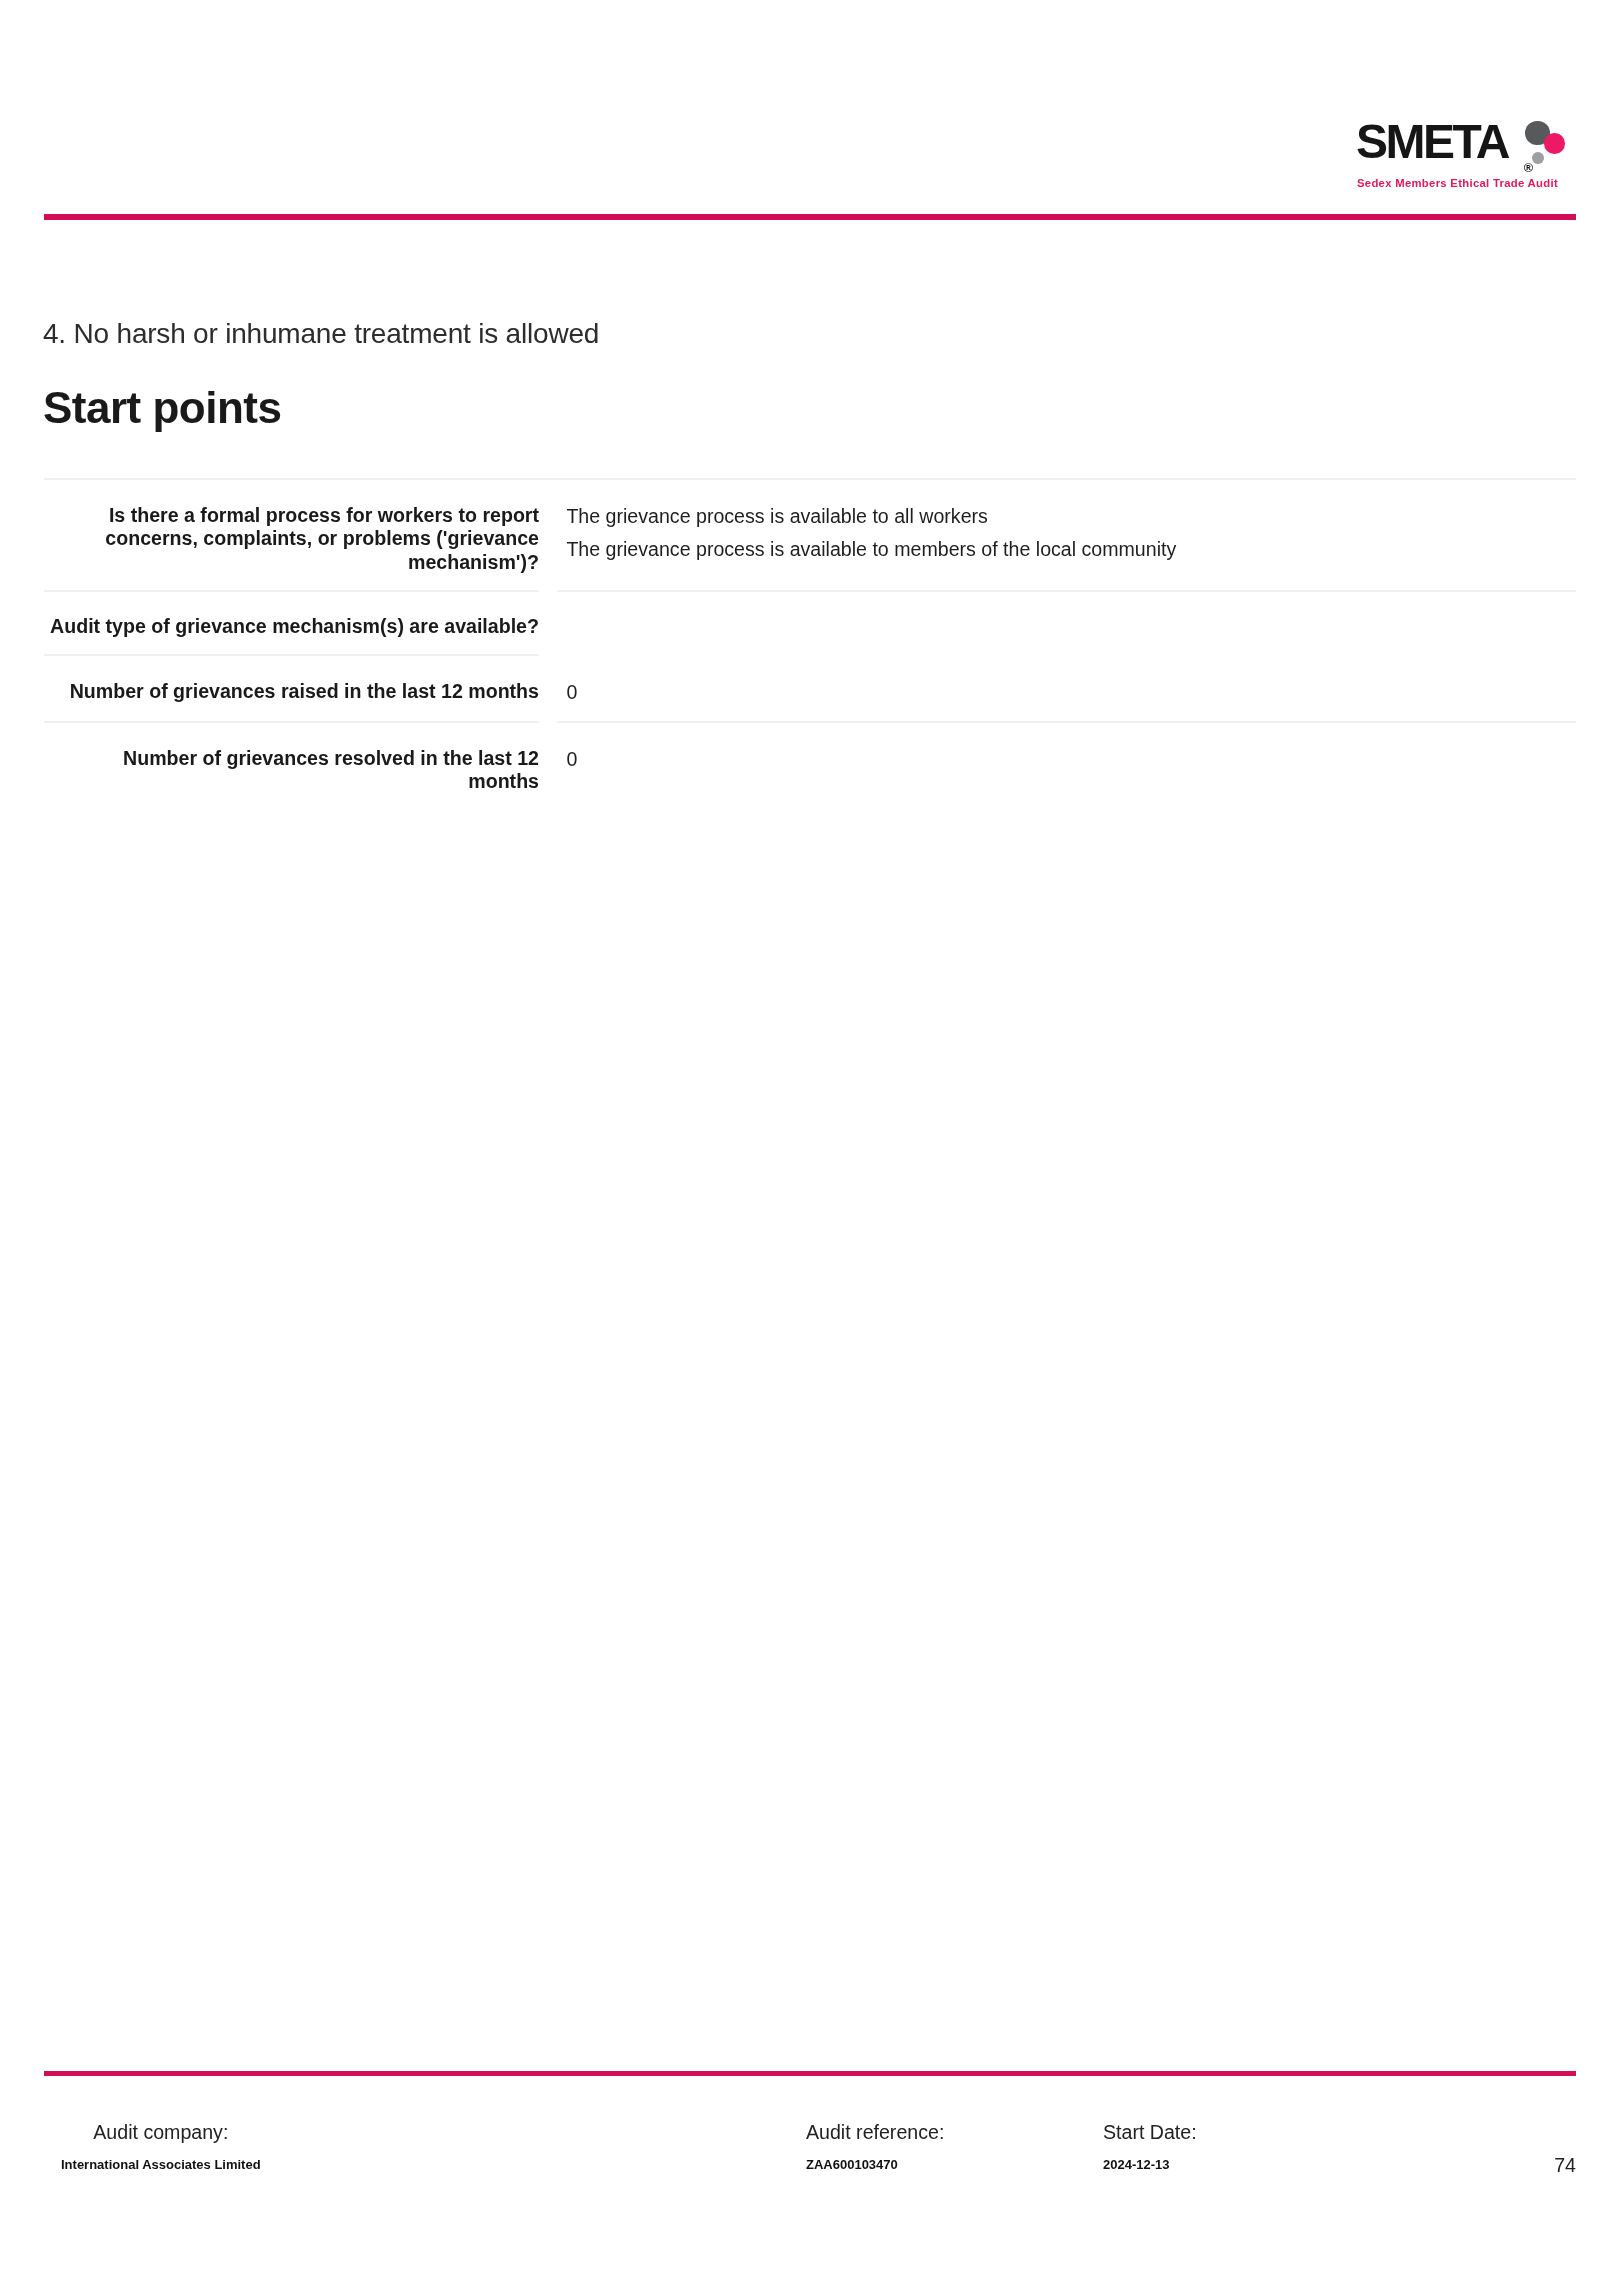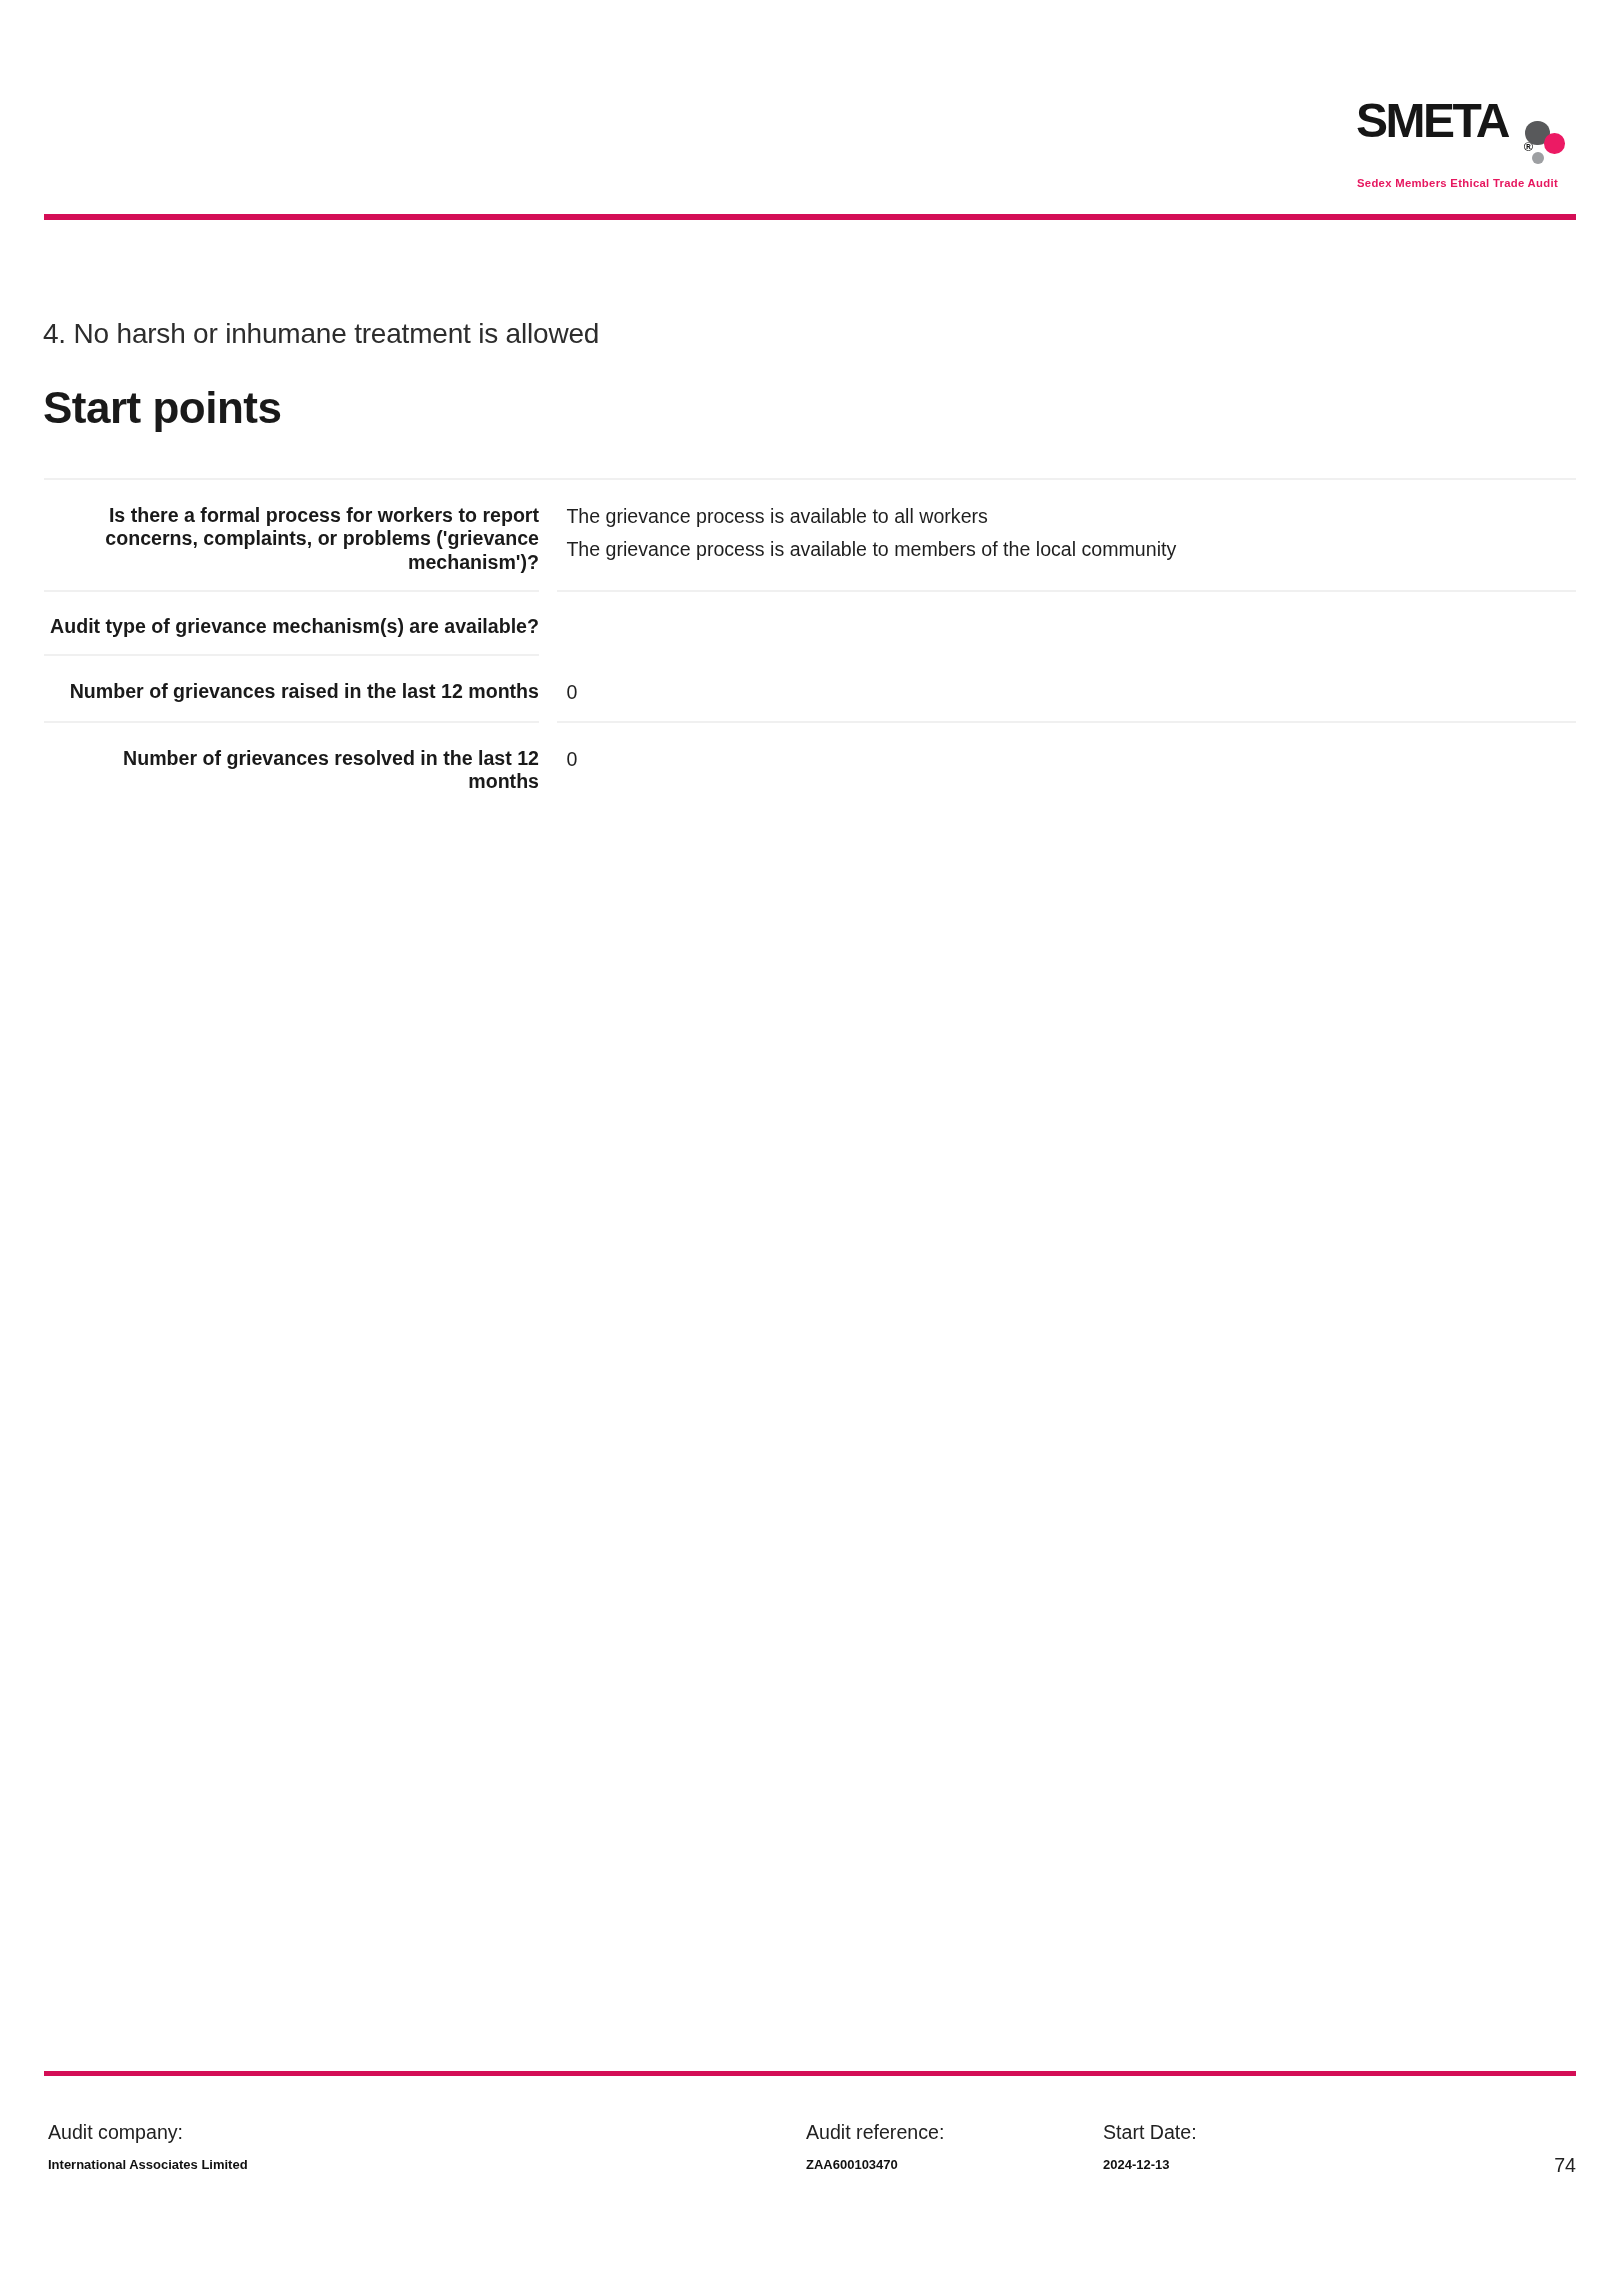--- a/index.html
+++ b/index.html
@@ -27,7 +27,7 @@
   .logo-word {
     position: absolute;
     left: 0;
-    top: 3px;
+    top: 24px;
     font-size: 48px;
     font-weight: 800;
     letter-spacing: -2.5px;

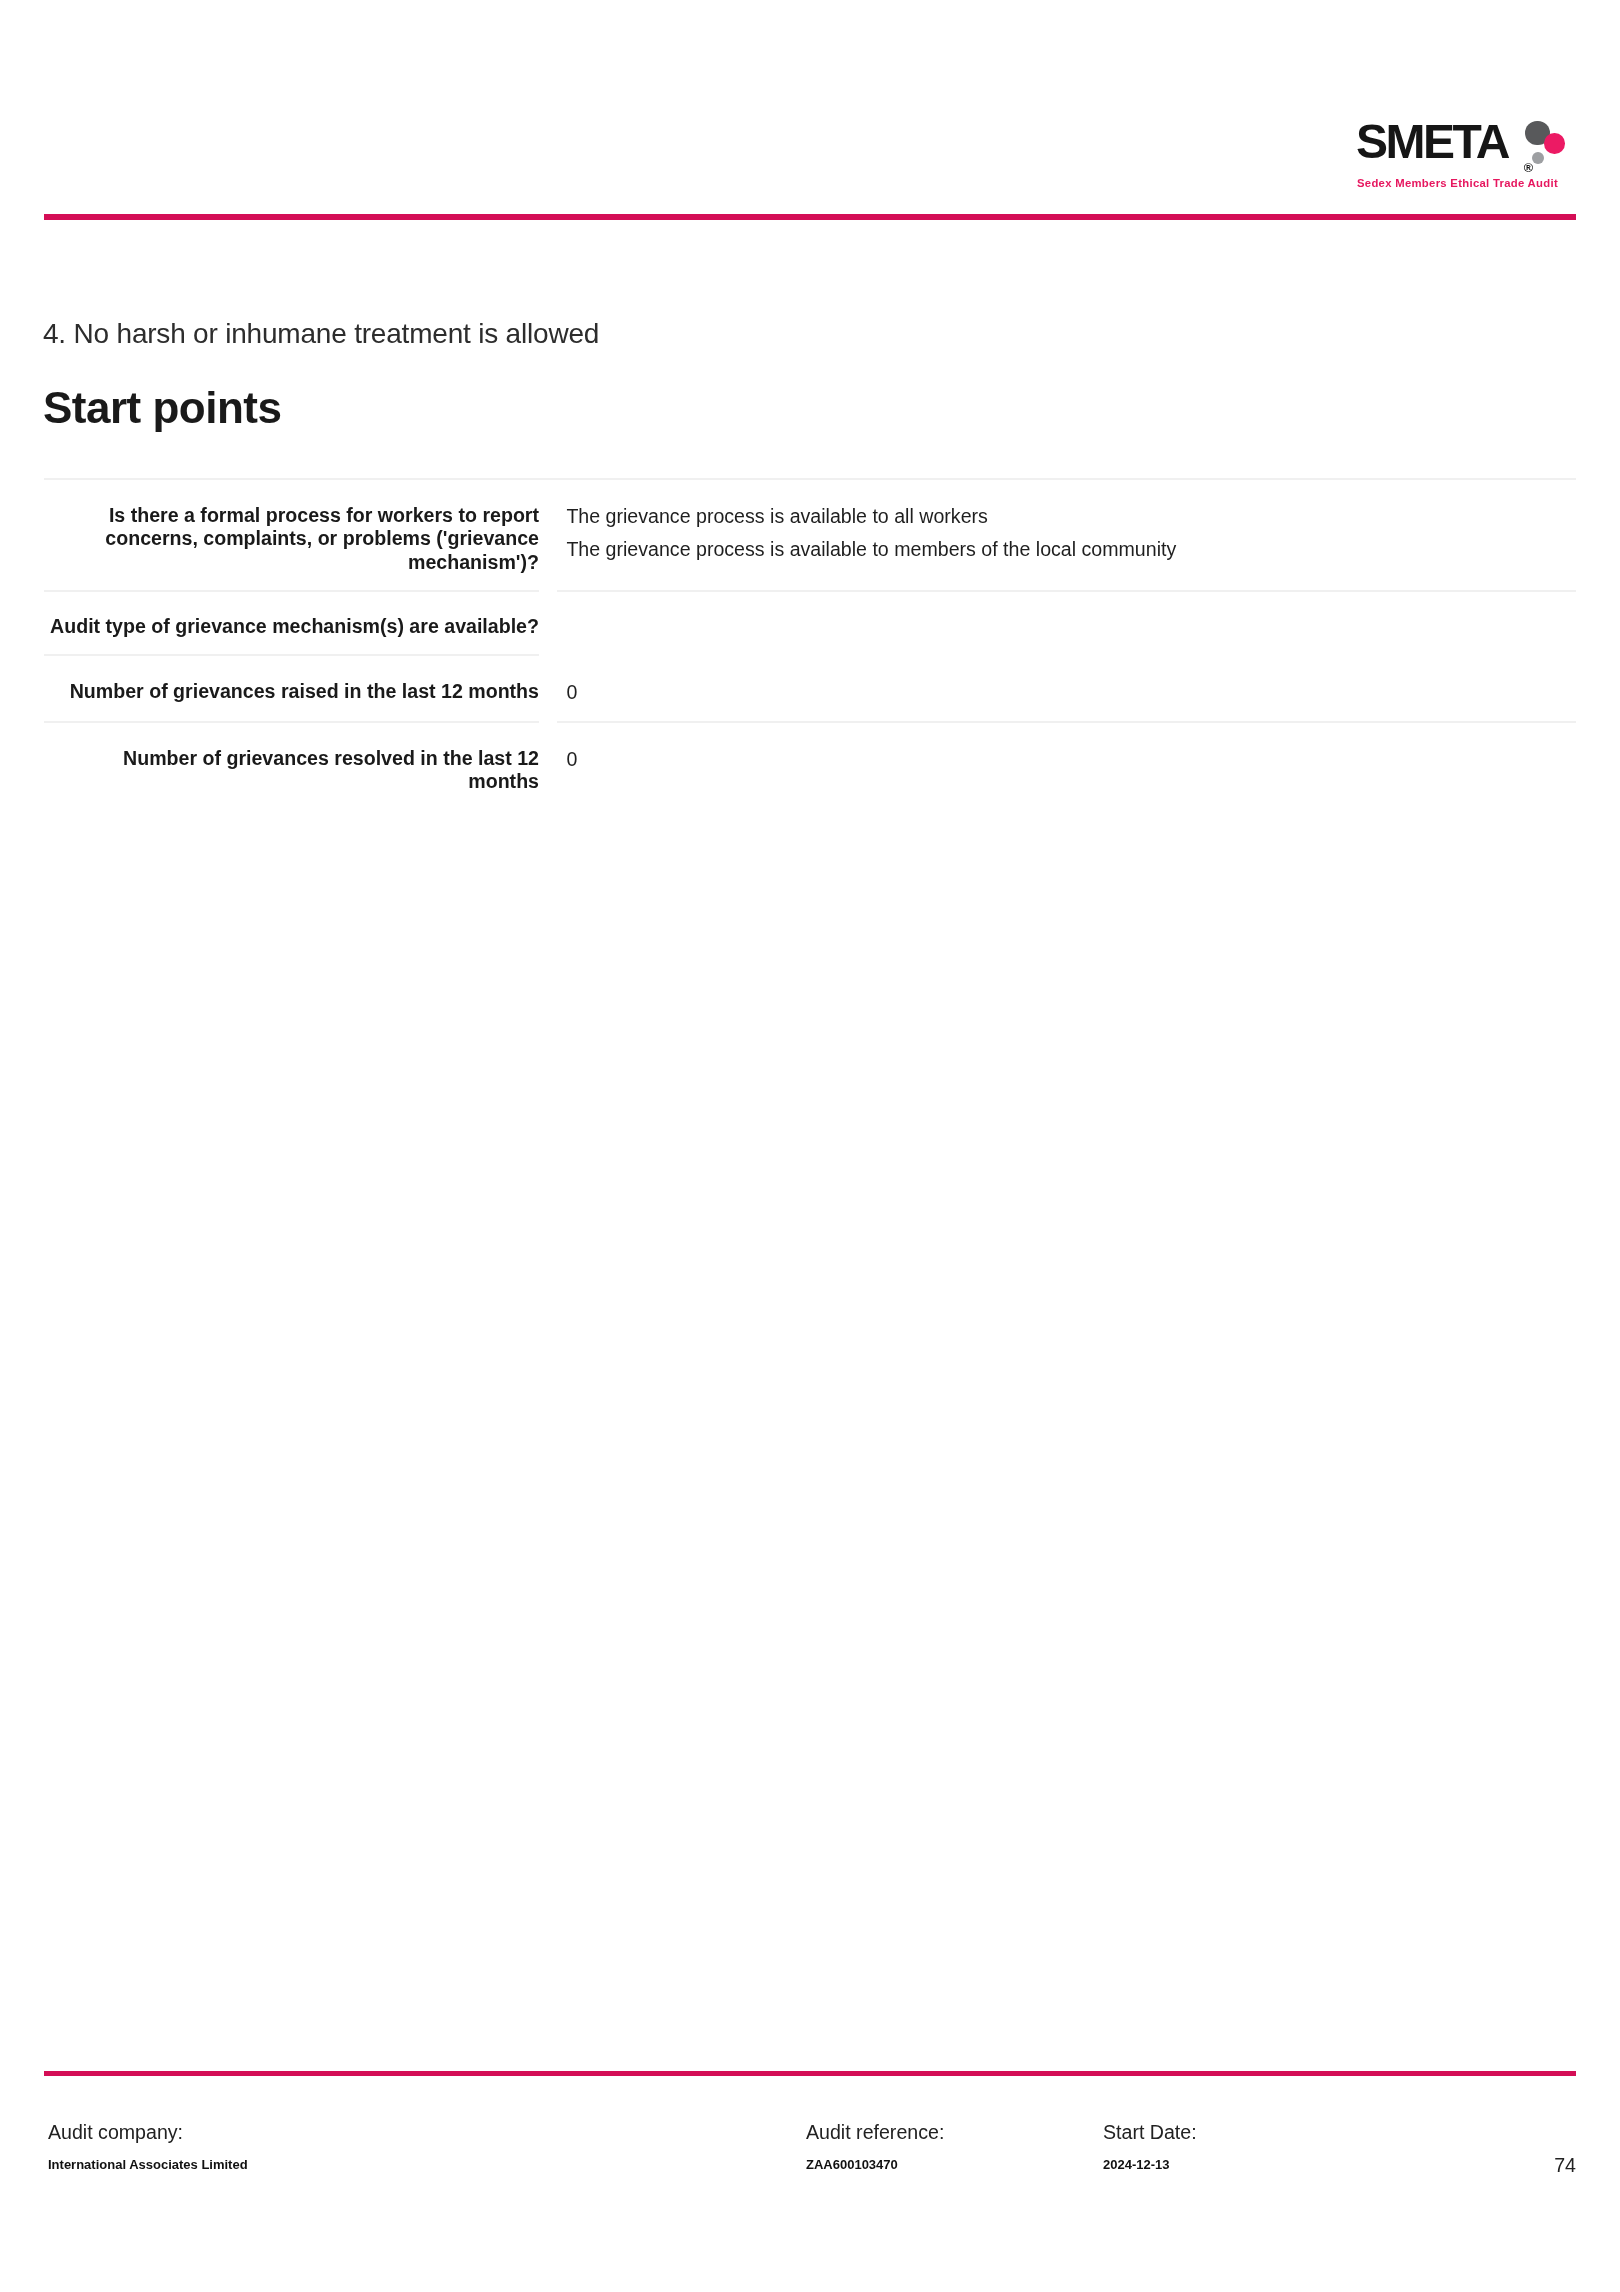--- a/index.html
+++ b/index.html
@@ -139,7 +139,7 @@
     height: 69px;
   }
   .footer-block { position: absolute; top: 0; }
-  .footer-block-company   { left: 4px; }
+  .footer-block-company   { left: 17px; text-align: center; }
   .footer-block-reference { left: 762px; }
   .footer-block-date      { left: 1059px; }
   .footer-label {

